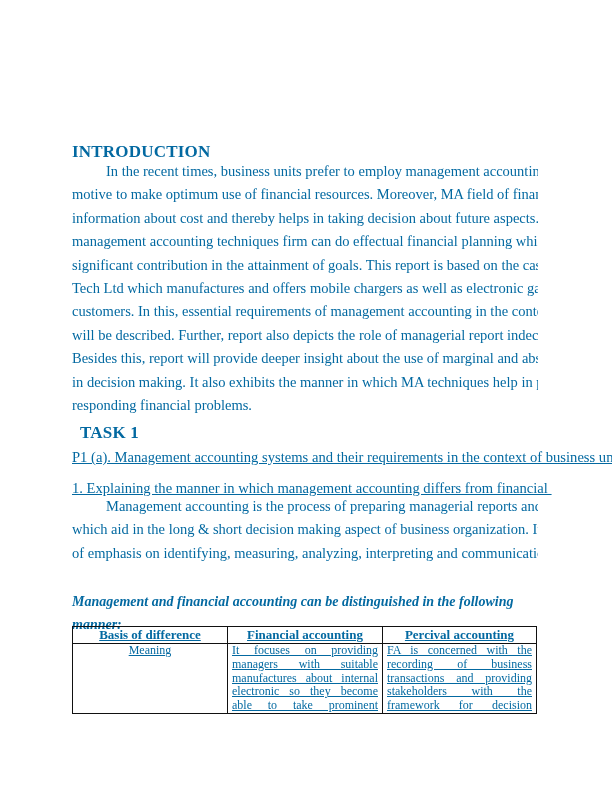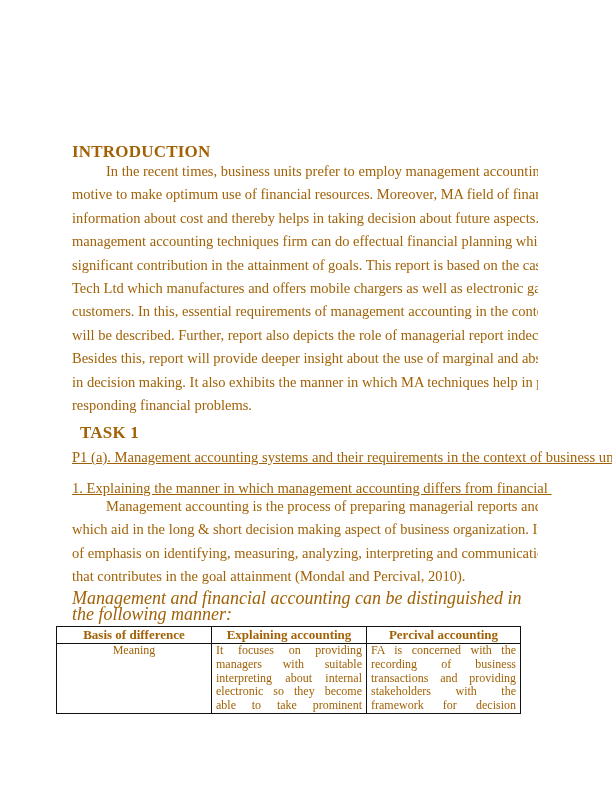--- a/index.html
+++ b/index.html
@@ -8,7 +8,7 @@
     width:612px;height:792px;
     background:#ffffff;
     font-family:"Liberation Serif","DejaVu Serif",serif;
-    color:#a16207;
+    color:#0369a1;
     overflow:hidden;
   }
   .block{position:absolute;left:72px;width:466px;}

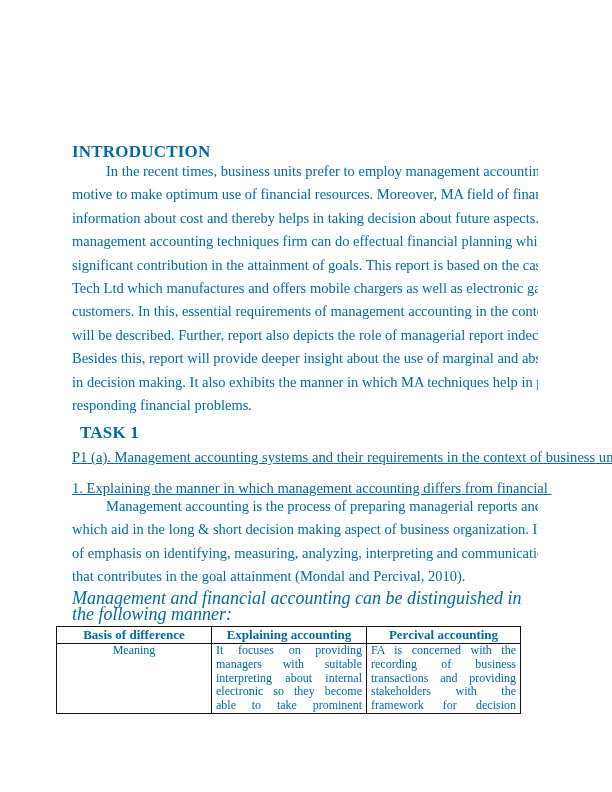--- a/index.html
+++ b/index.html
@@ -95,7 +95,6 @@
       <div class="jline indent">Management accounting is the process of preparing managerial reports and accounts</div>
       <div class="jline">which aid in the long &amp; short decision making aspect of business organization. It lays high level</div>
       <div class="jline">of emphasis on identifying, measuring, analyzing, interpreting and communication information</div>
-      <div class="jline last">that contributes in the goal attainment (Mondal and Percival, 2010).</div>
     </div>
 
   <div class="block italic-note" style="top:590px;">Management and financial accounting can be distinguished in the following manner:</div>

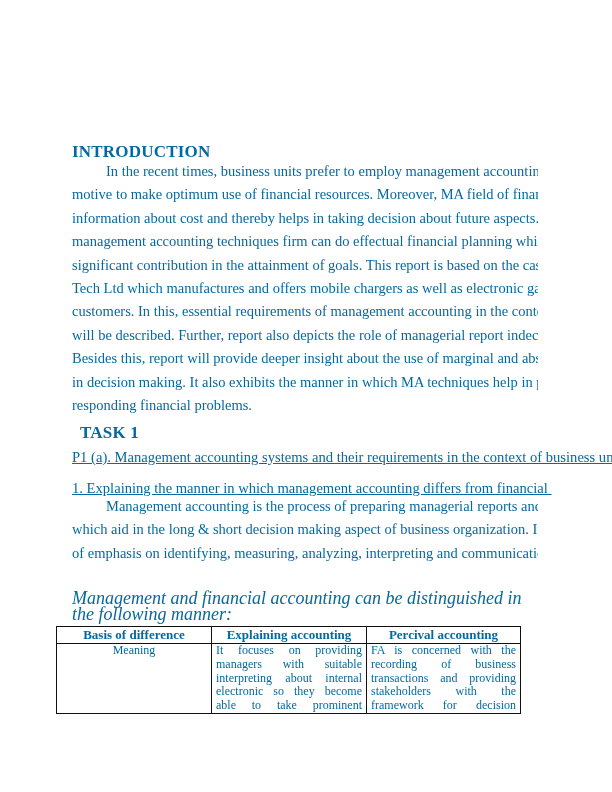--- a/index.html
+++ b/index.html
@@ -37,8 +37,9 @@
   .jline.indent{text-indent:34px;}
   .italic-note{
     font-style:italic;
-    font-size:18px;
-    line-height:16px;
+    font-size:14px;
+    line-height:23px;
+    font-weight:bold;
   }
   table.cmp{
     position:absolute;left:56px;top:626px;

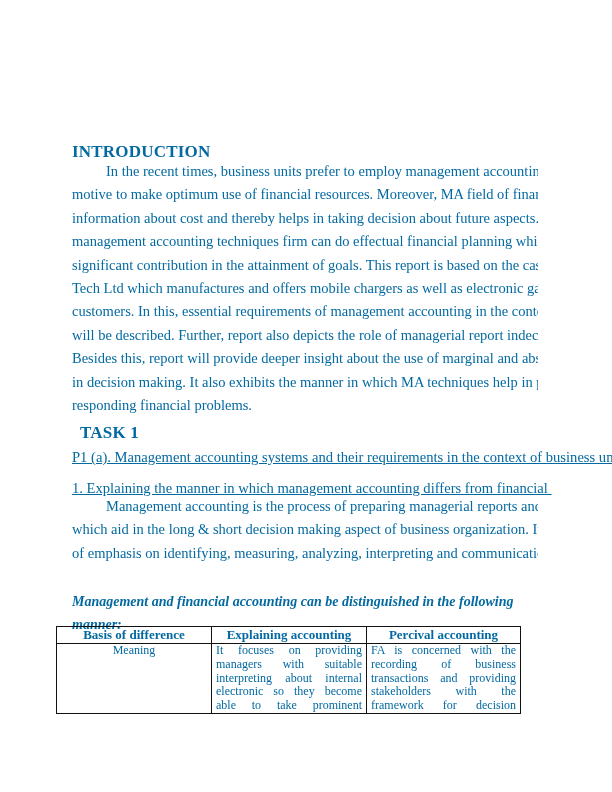--- a/index.html
+++ b/index.html
@@ -42,10 +42,11 @@
     font-weight:bold;
   }
   table.cmp{
-    position:absolute;left:56px;top:626px;
+    position:absolute;left:72px;top:626px;
     width:464px;
     border-collapse:collapse;
     table-layout:fixed;
+    text-decoration:underline;
   }
   table.cmp th,table.cmp td{
     border:1.4px solid #111111;

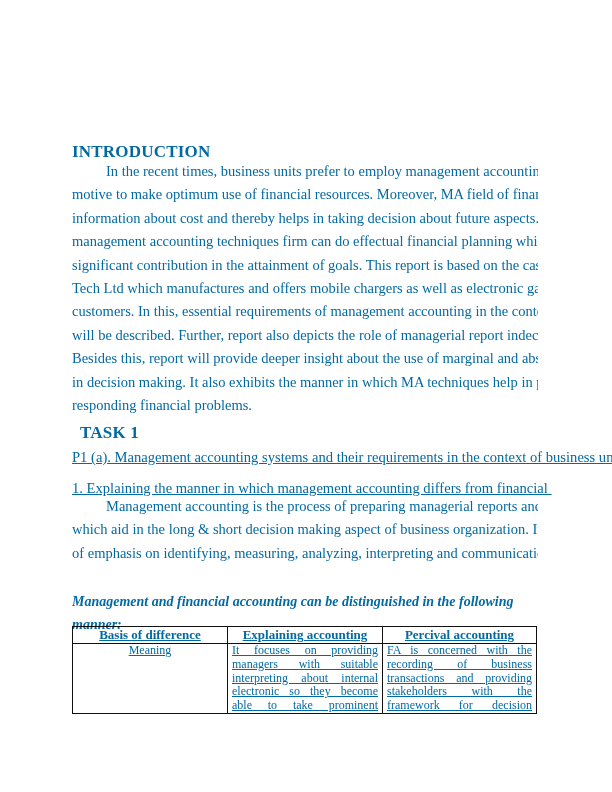--- a/index.html
+++ b/index.html
@@ -110,7 +110,7 @@
     <tbody>
         <tr>
       <th>Basis of difference</th>
-      <th>Explaining accounting</th>
+      <th>Financial accounting</th>
       <th>Percival accounting</th>
     </tr>
     <tr>

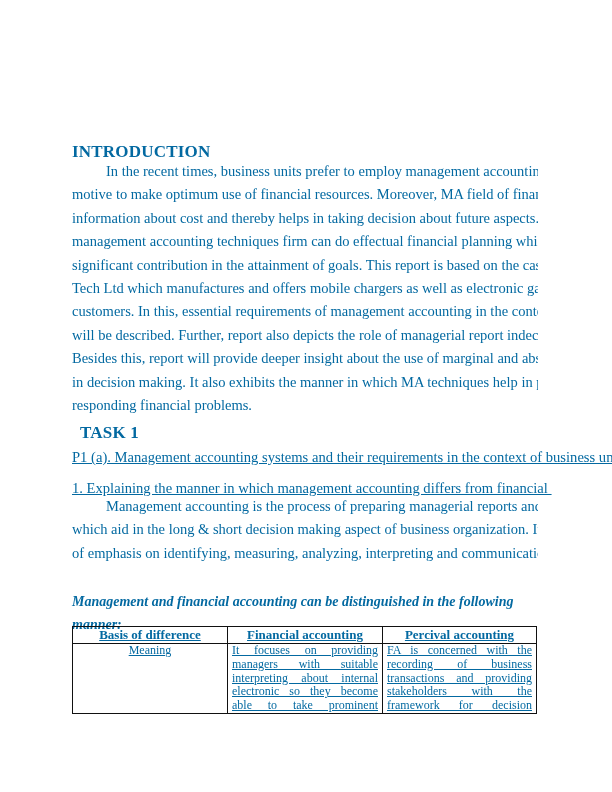--- a/index.html
+++ b/index.html
@@ -118,7 +118,7 @@
       <td class="cell-lines">
             <div class="jline">It focuses on providing</div>
             <div class="jline">managers with suitable</div>
-            <div class="jline">interpreting about internal</div>
+            <div class="jline">manufactures about internal</div>
             <div class="jline">electronic so they become</div>
             <div class="jline">able to take prominent</div>
           </td>

